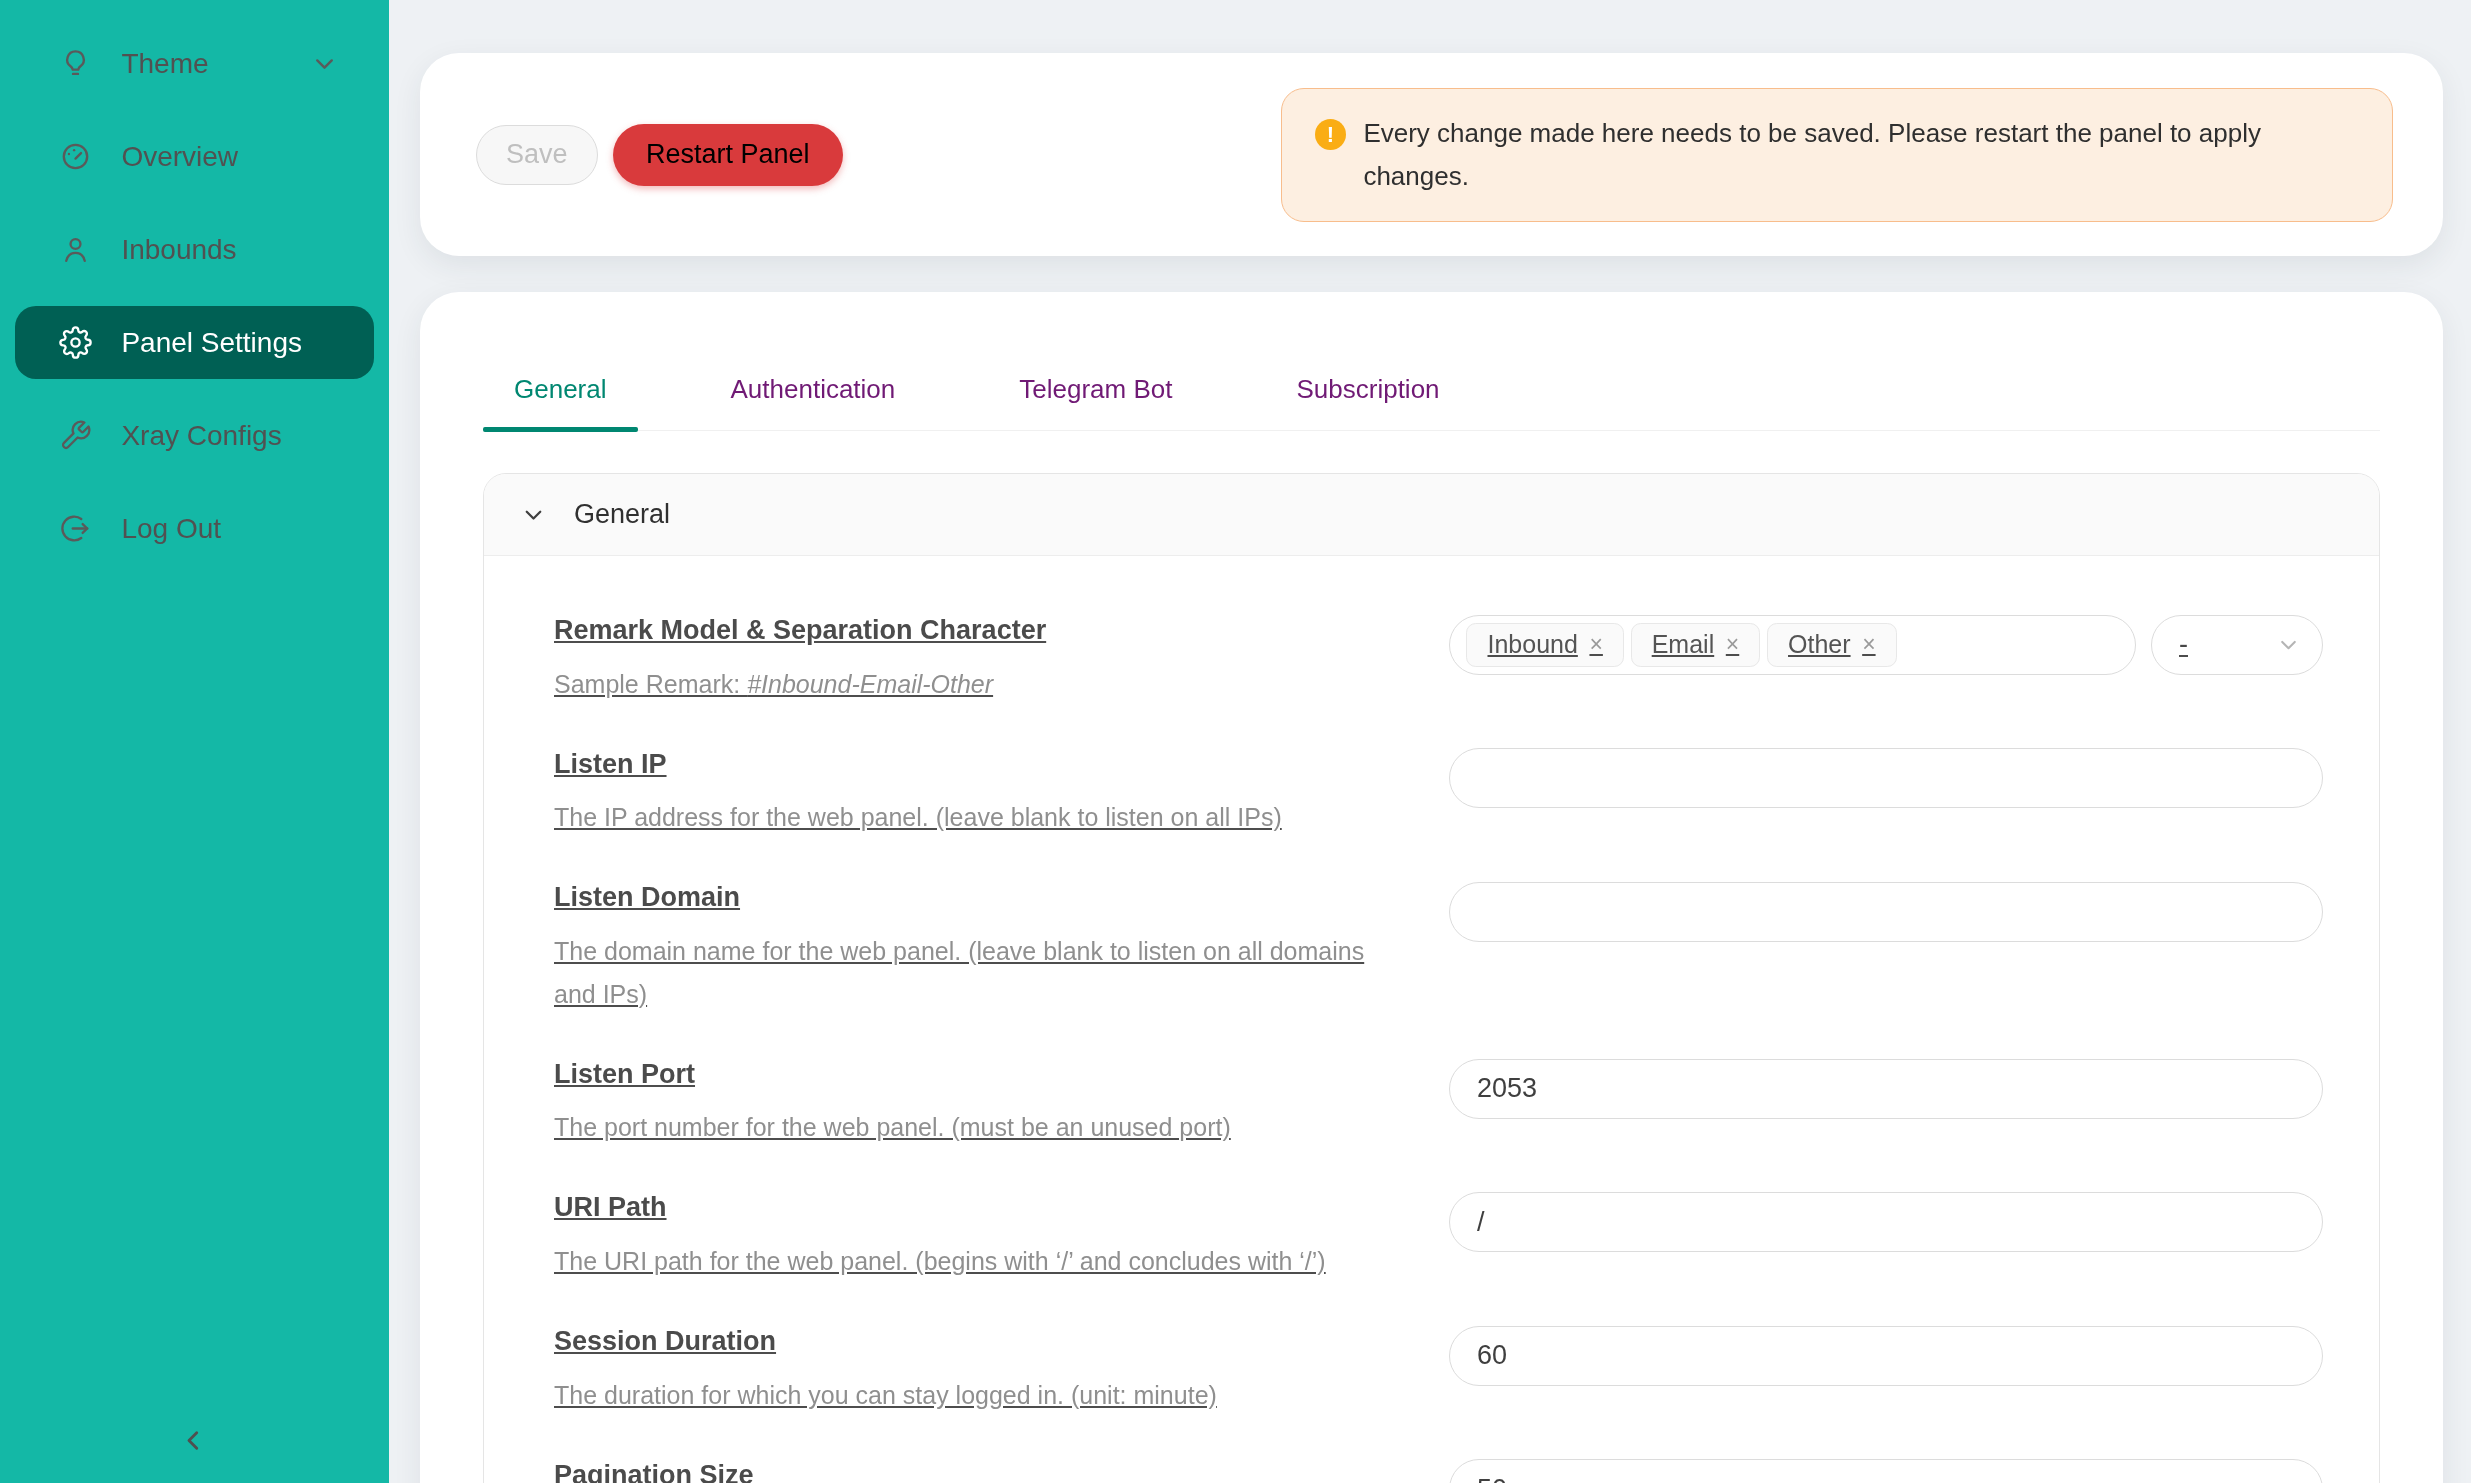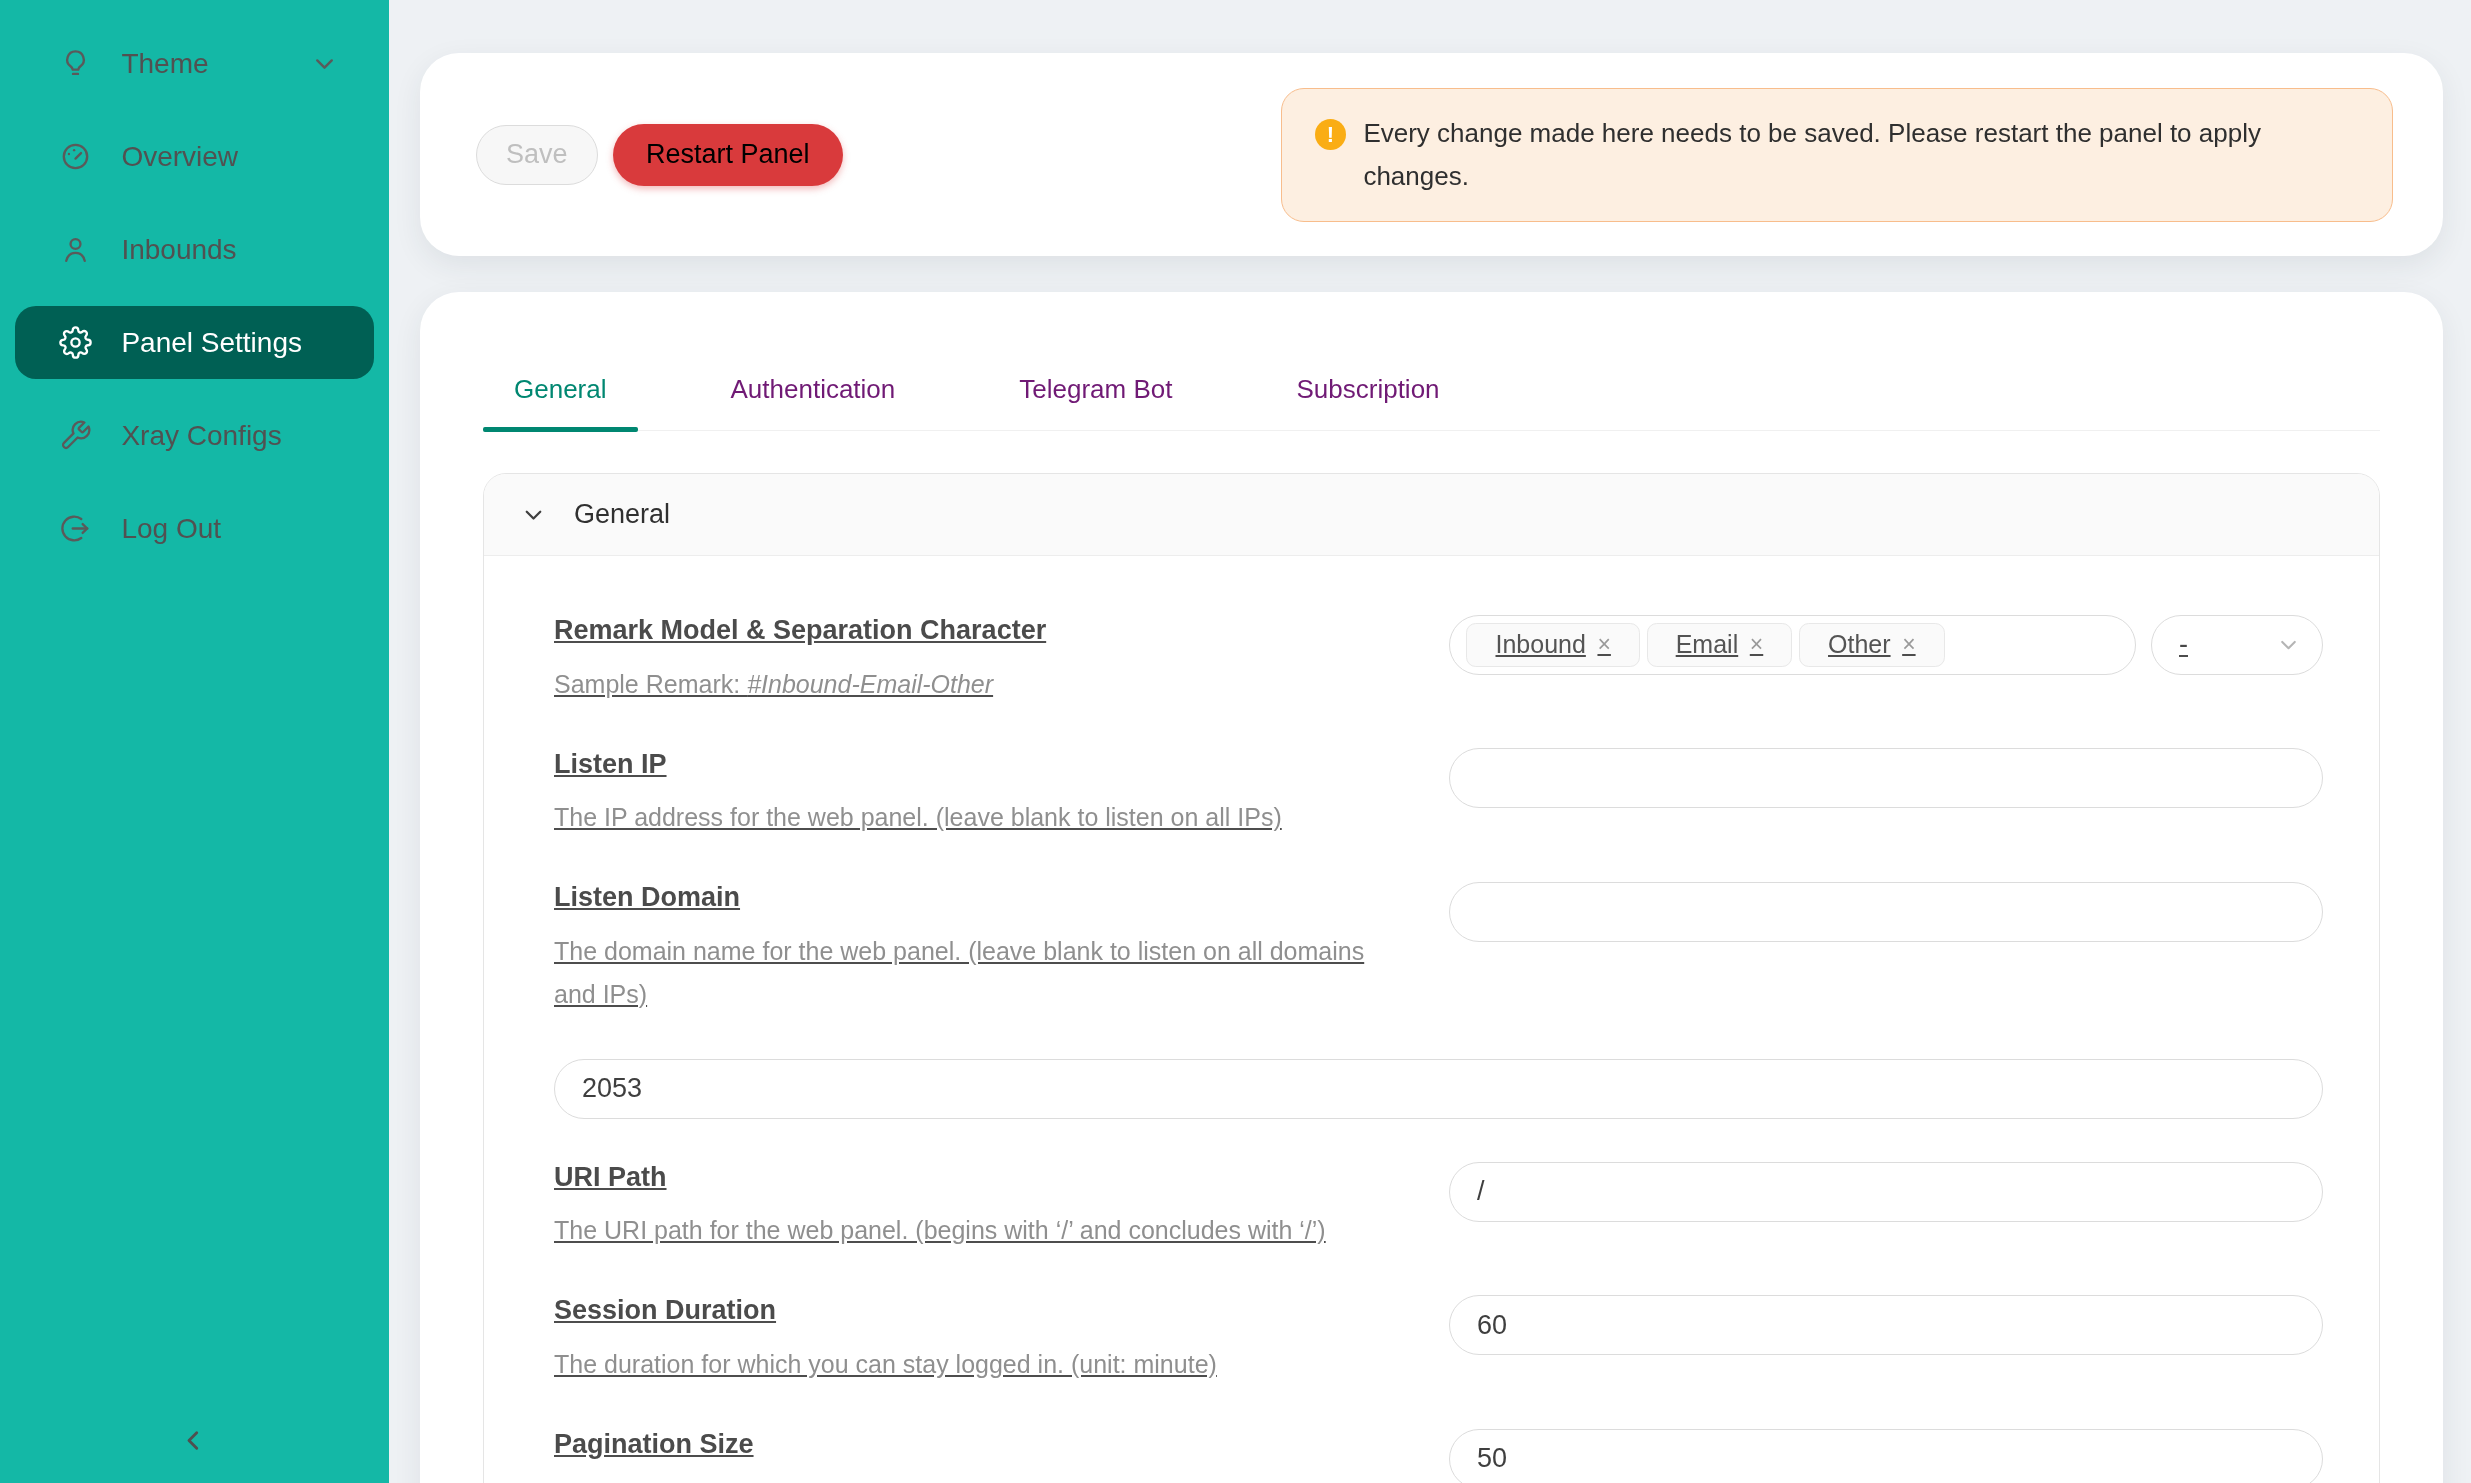--- a/index.html
+++ b/index.html
@@ -168,7 +168,7 @@
     border:1.9px solid #e8e8e8;
     border-radius:9.7px;
     display:inline-flex; align-items:center;
-    padding:0 28px;
+    padding:0 20px;
     margin-left:6.8px;
     font-size:25px; color:#545454;
     white-space:nowrap;

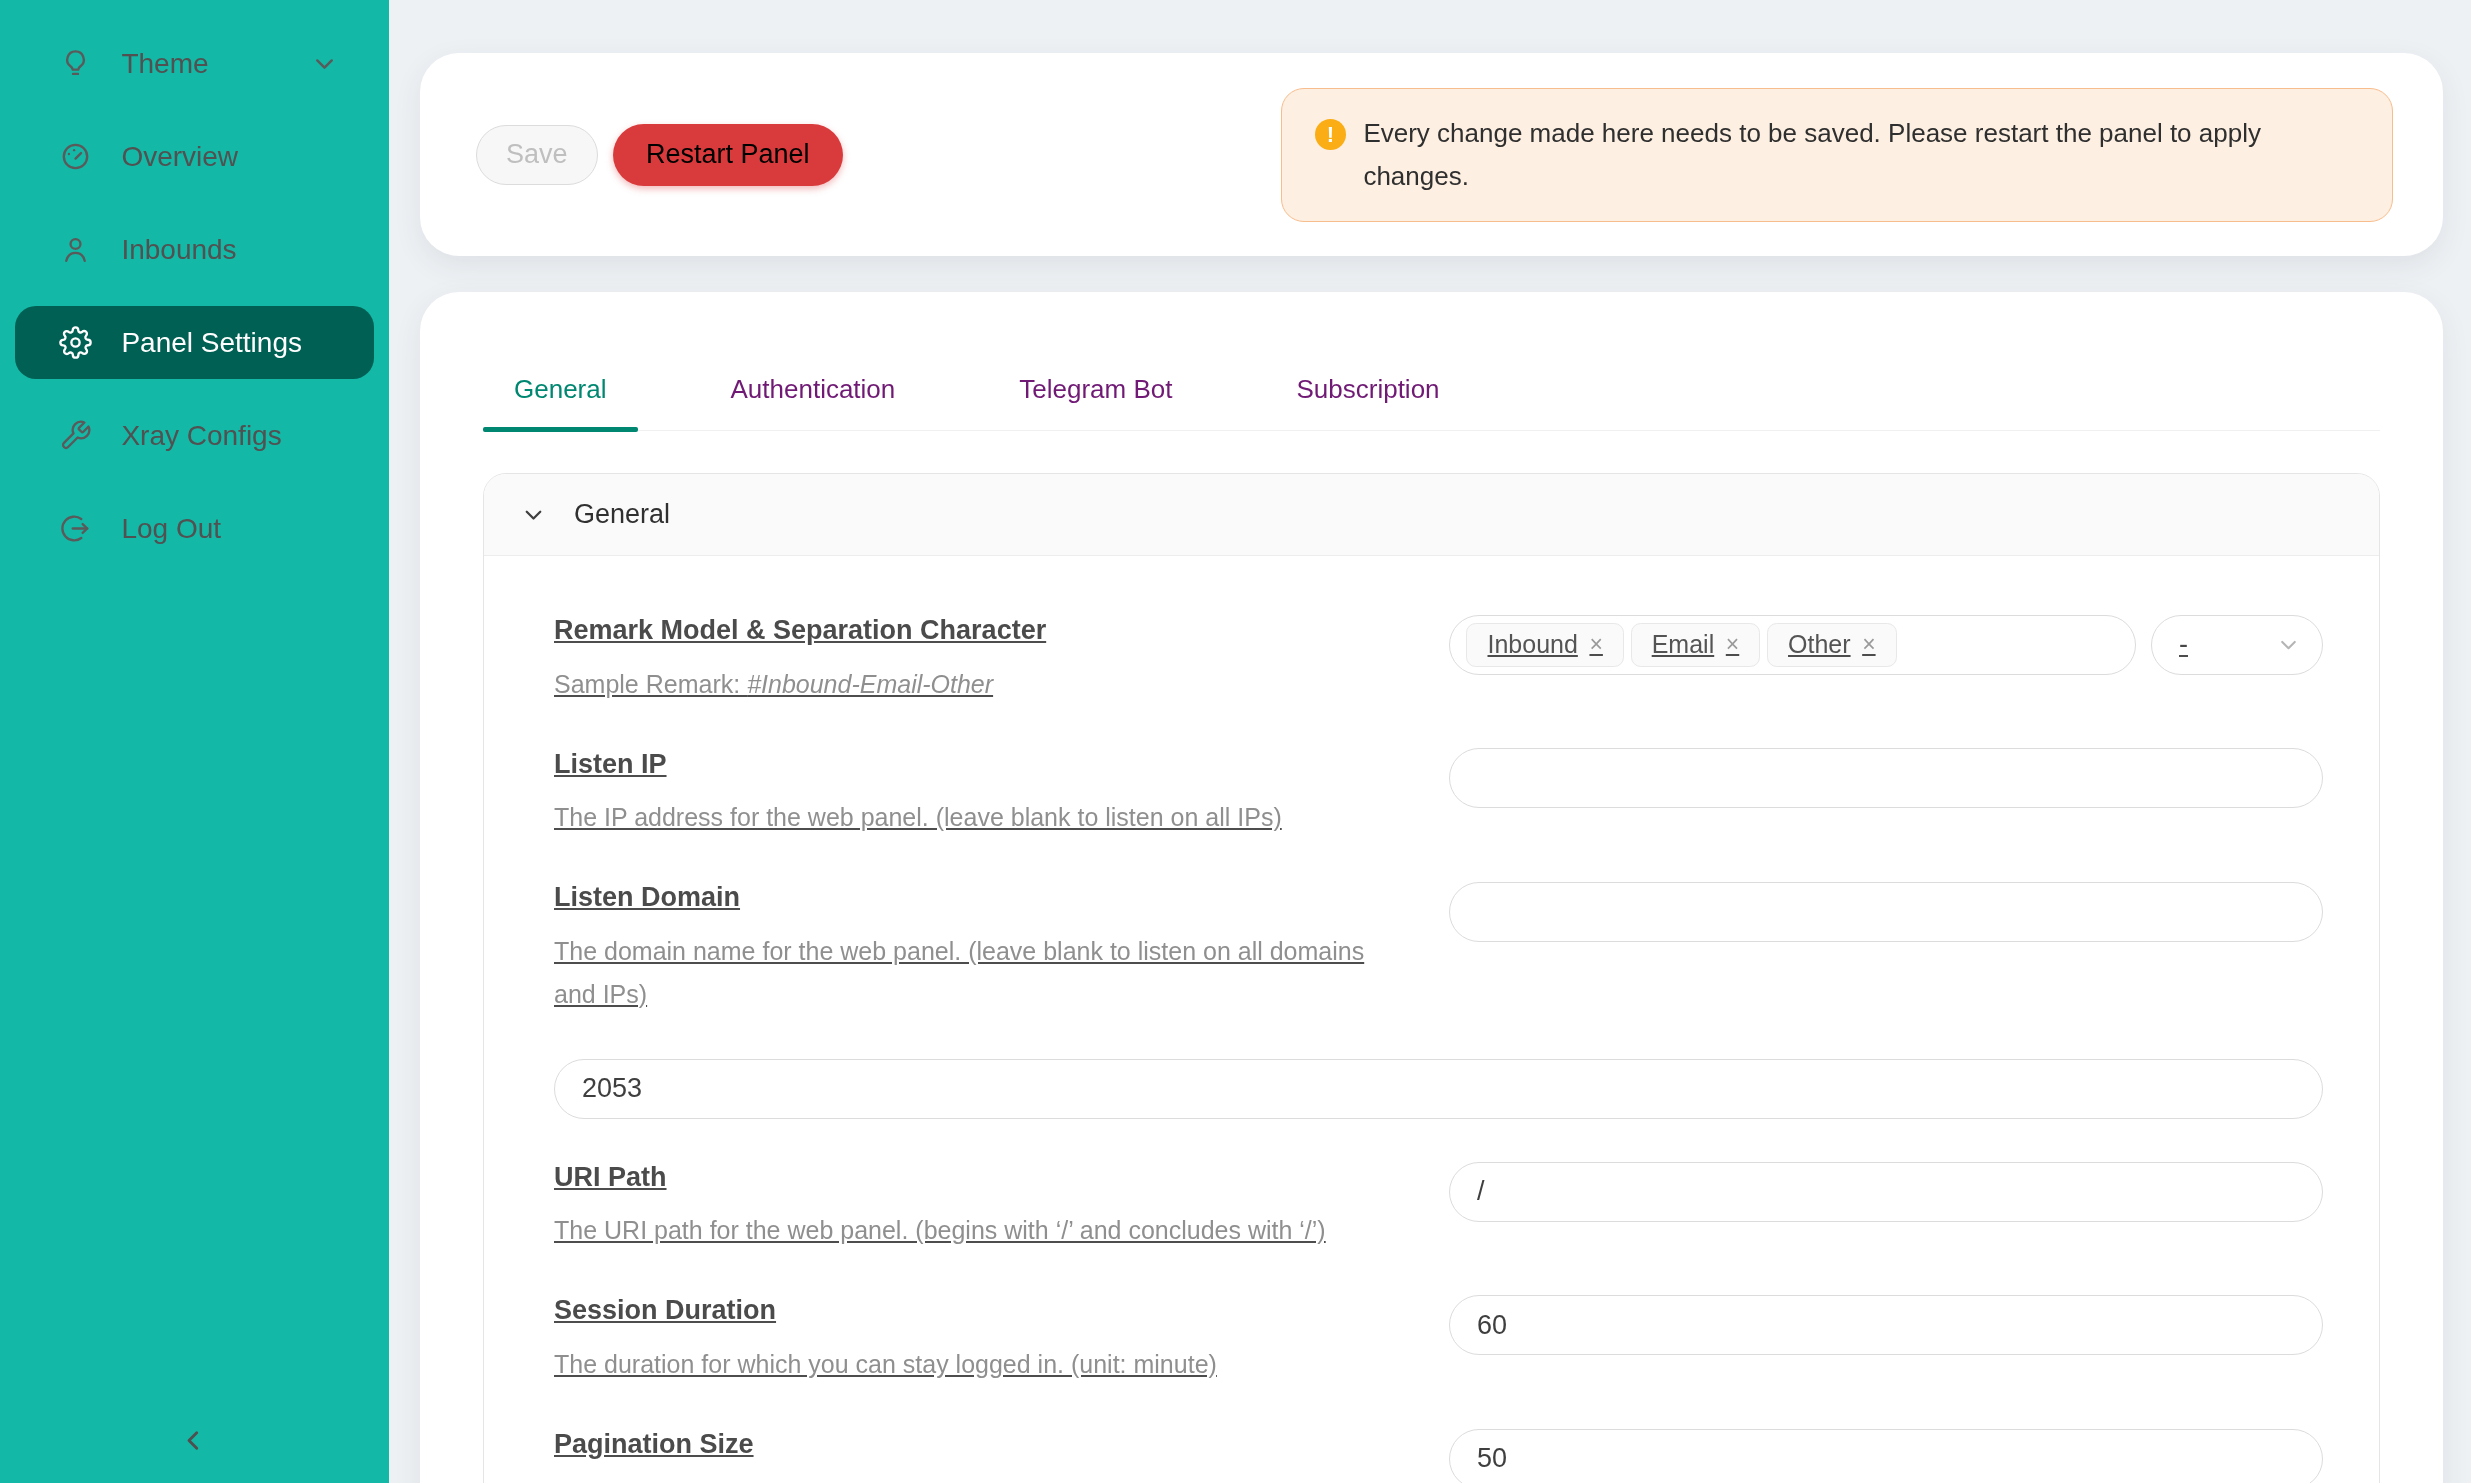--- a/index.html
+++ b/index.html
@@ -351,6 +351,10 @@
         </div>
 
         <div class="frow">
+          <div class="frow-left">
+            <div class="flabel">Listen Port</div>
+            <div class="fdesc">The port number for the web panel. (must be an unused port)</div>
+          </div>
           <div class="frow-right">
             <input class="pill-input" type="text" value="2053" style="">
           </div>

